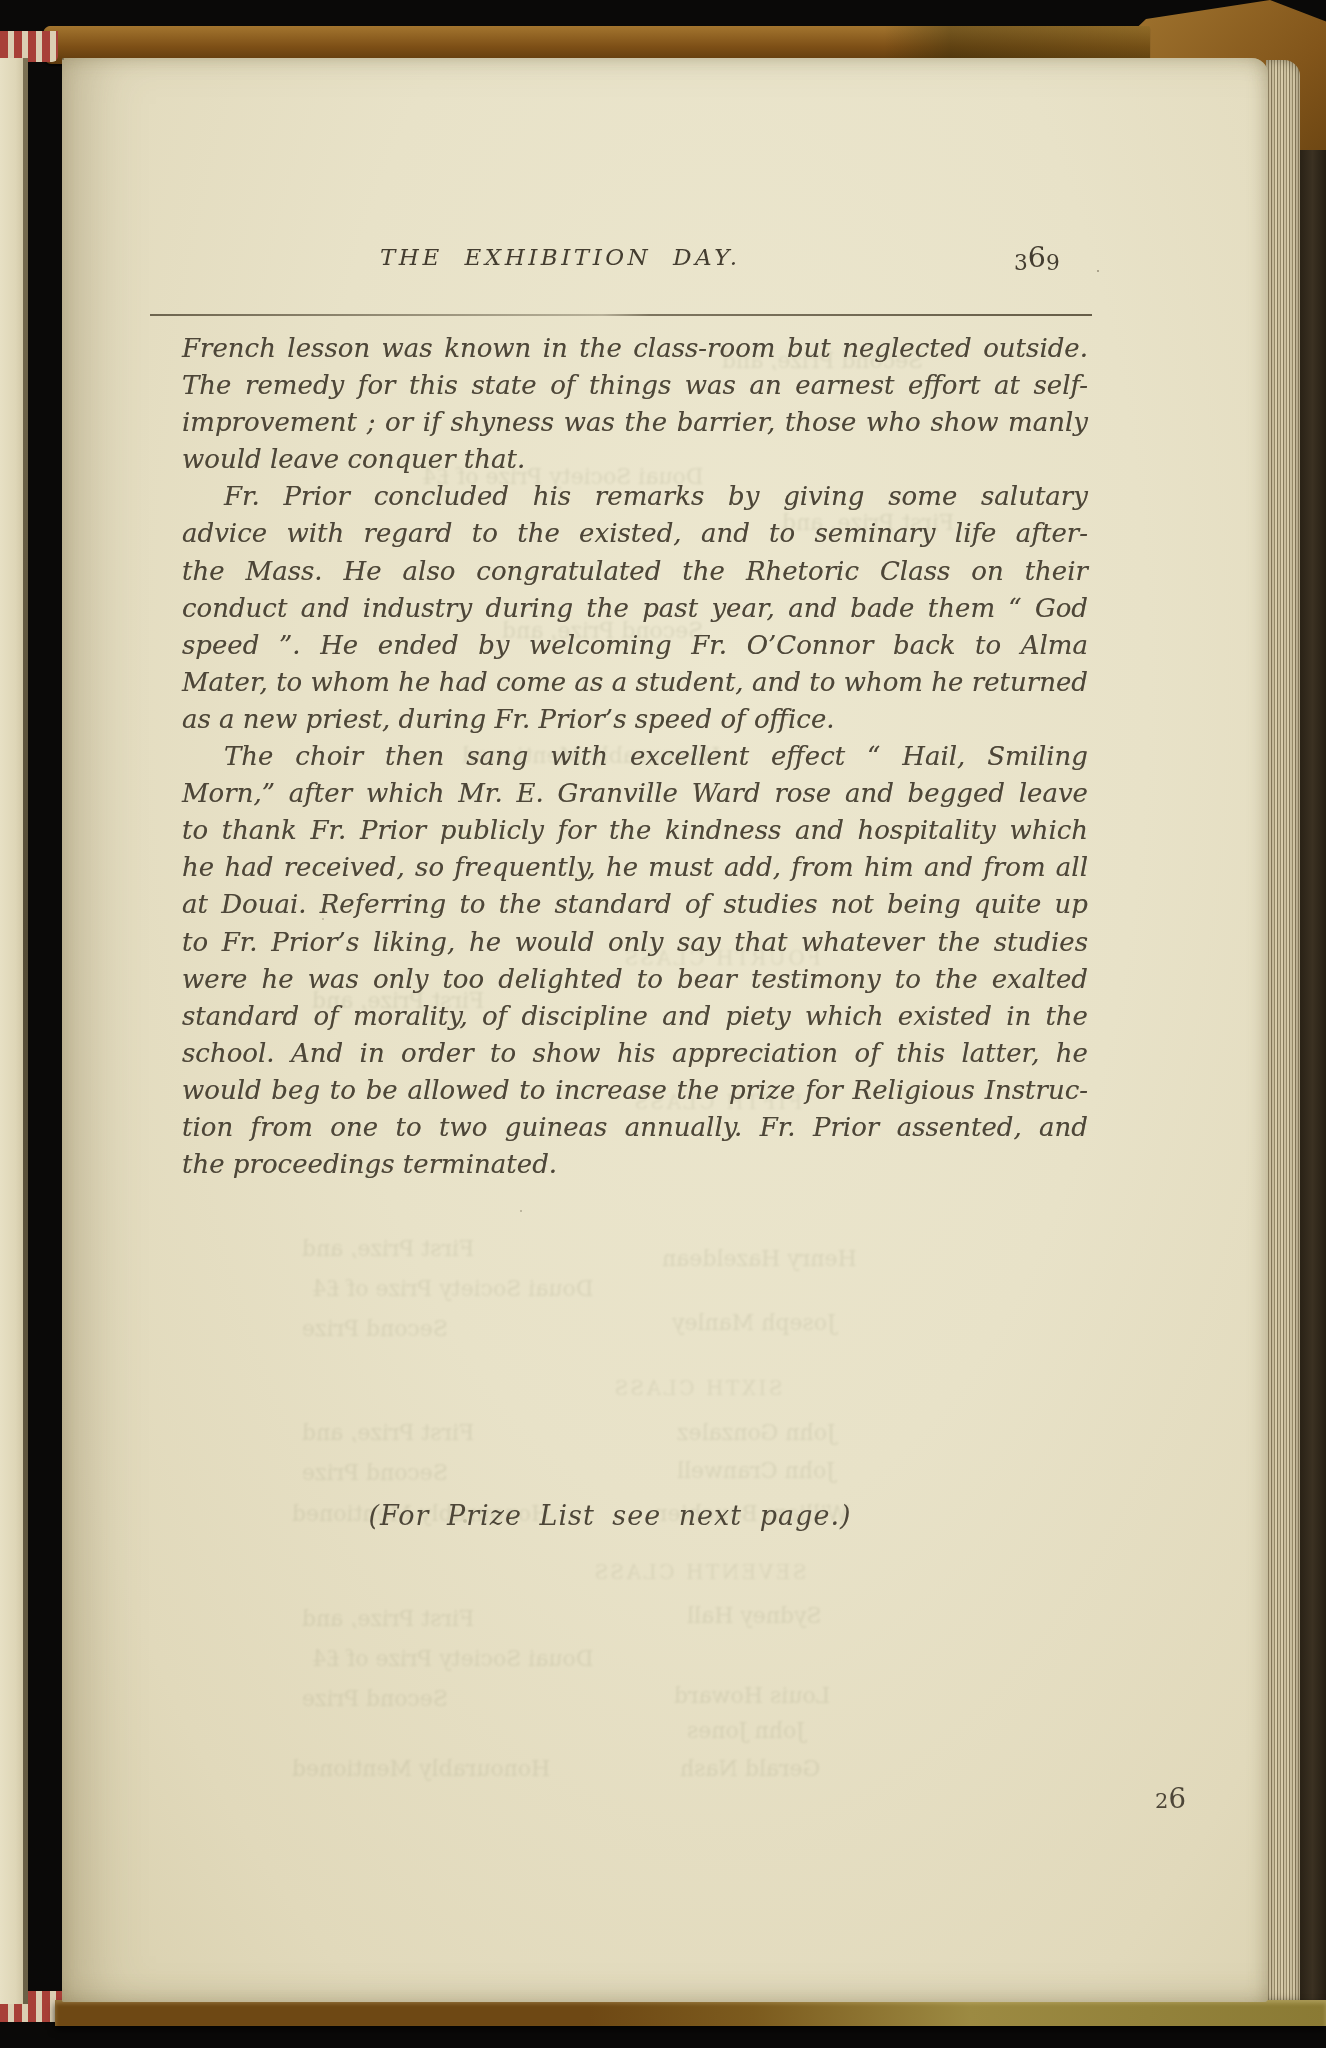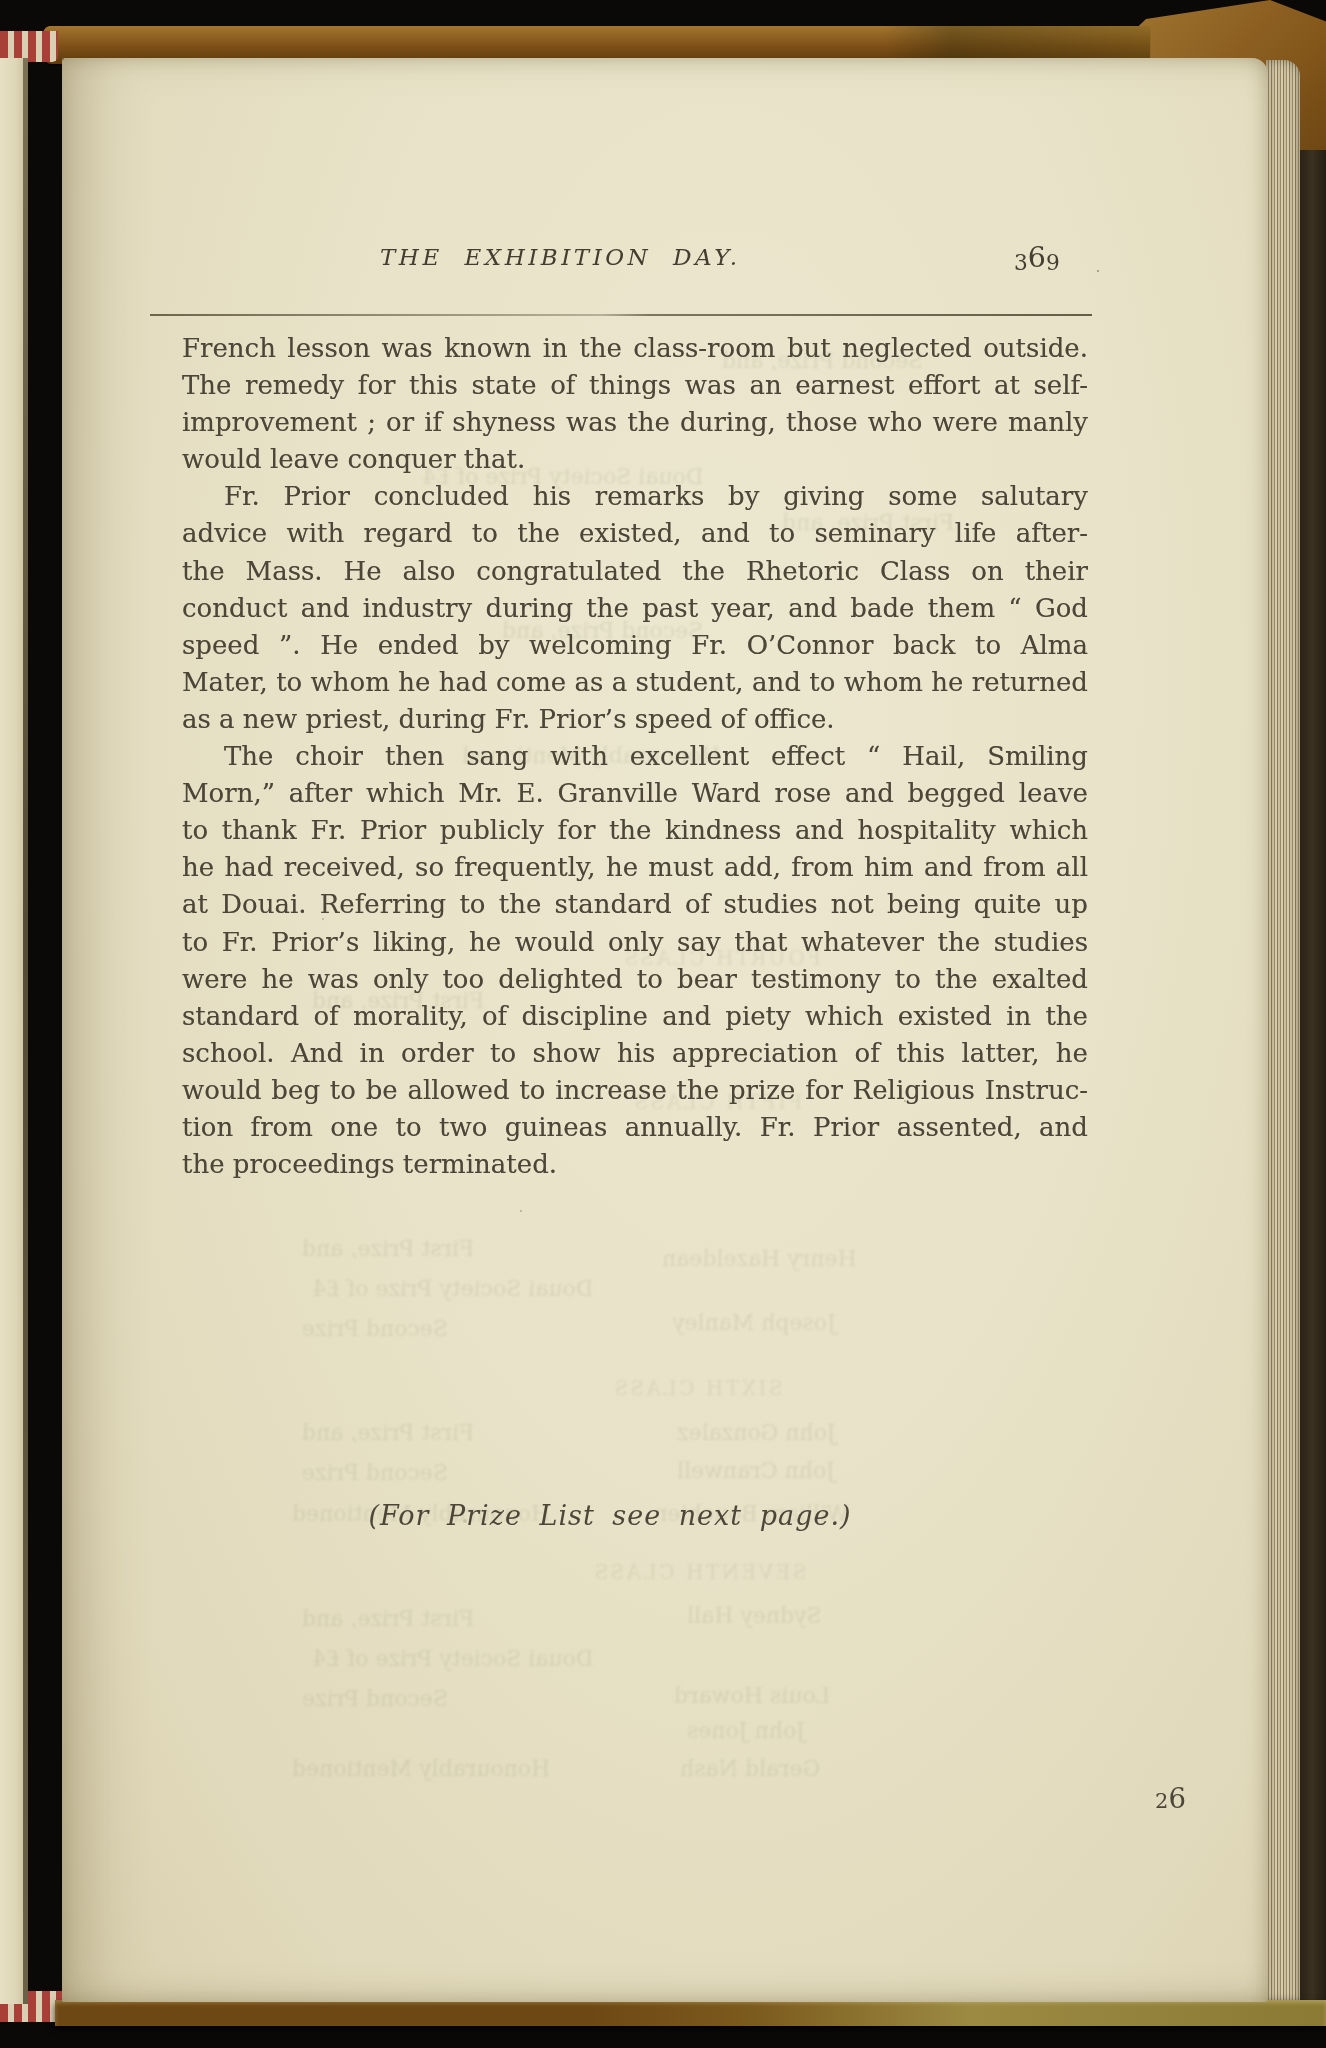--- a/index.html
+++ b/index.html
@@ -75,6 +75,7 @@
     position:absolute; left:120px; top:272px; width:906px;
     font-size:26px; line-height:37.1px; color:#4d4638;
     text-shadow:0 0 .6px rgba(77,70,56,.45);
+    font-style:italic;
   }
   .line { text-align:justify; text-align-last:justify; }
   .line.last { text-align-last:left; }

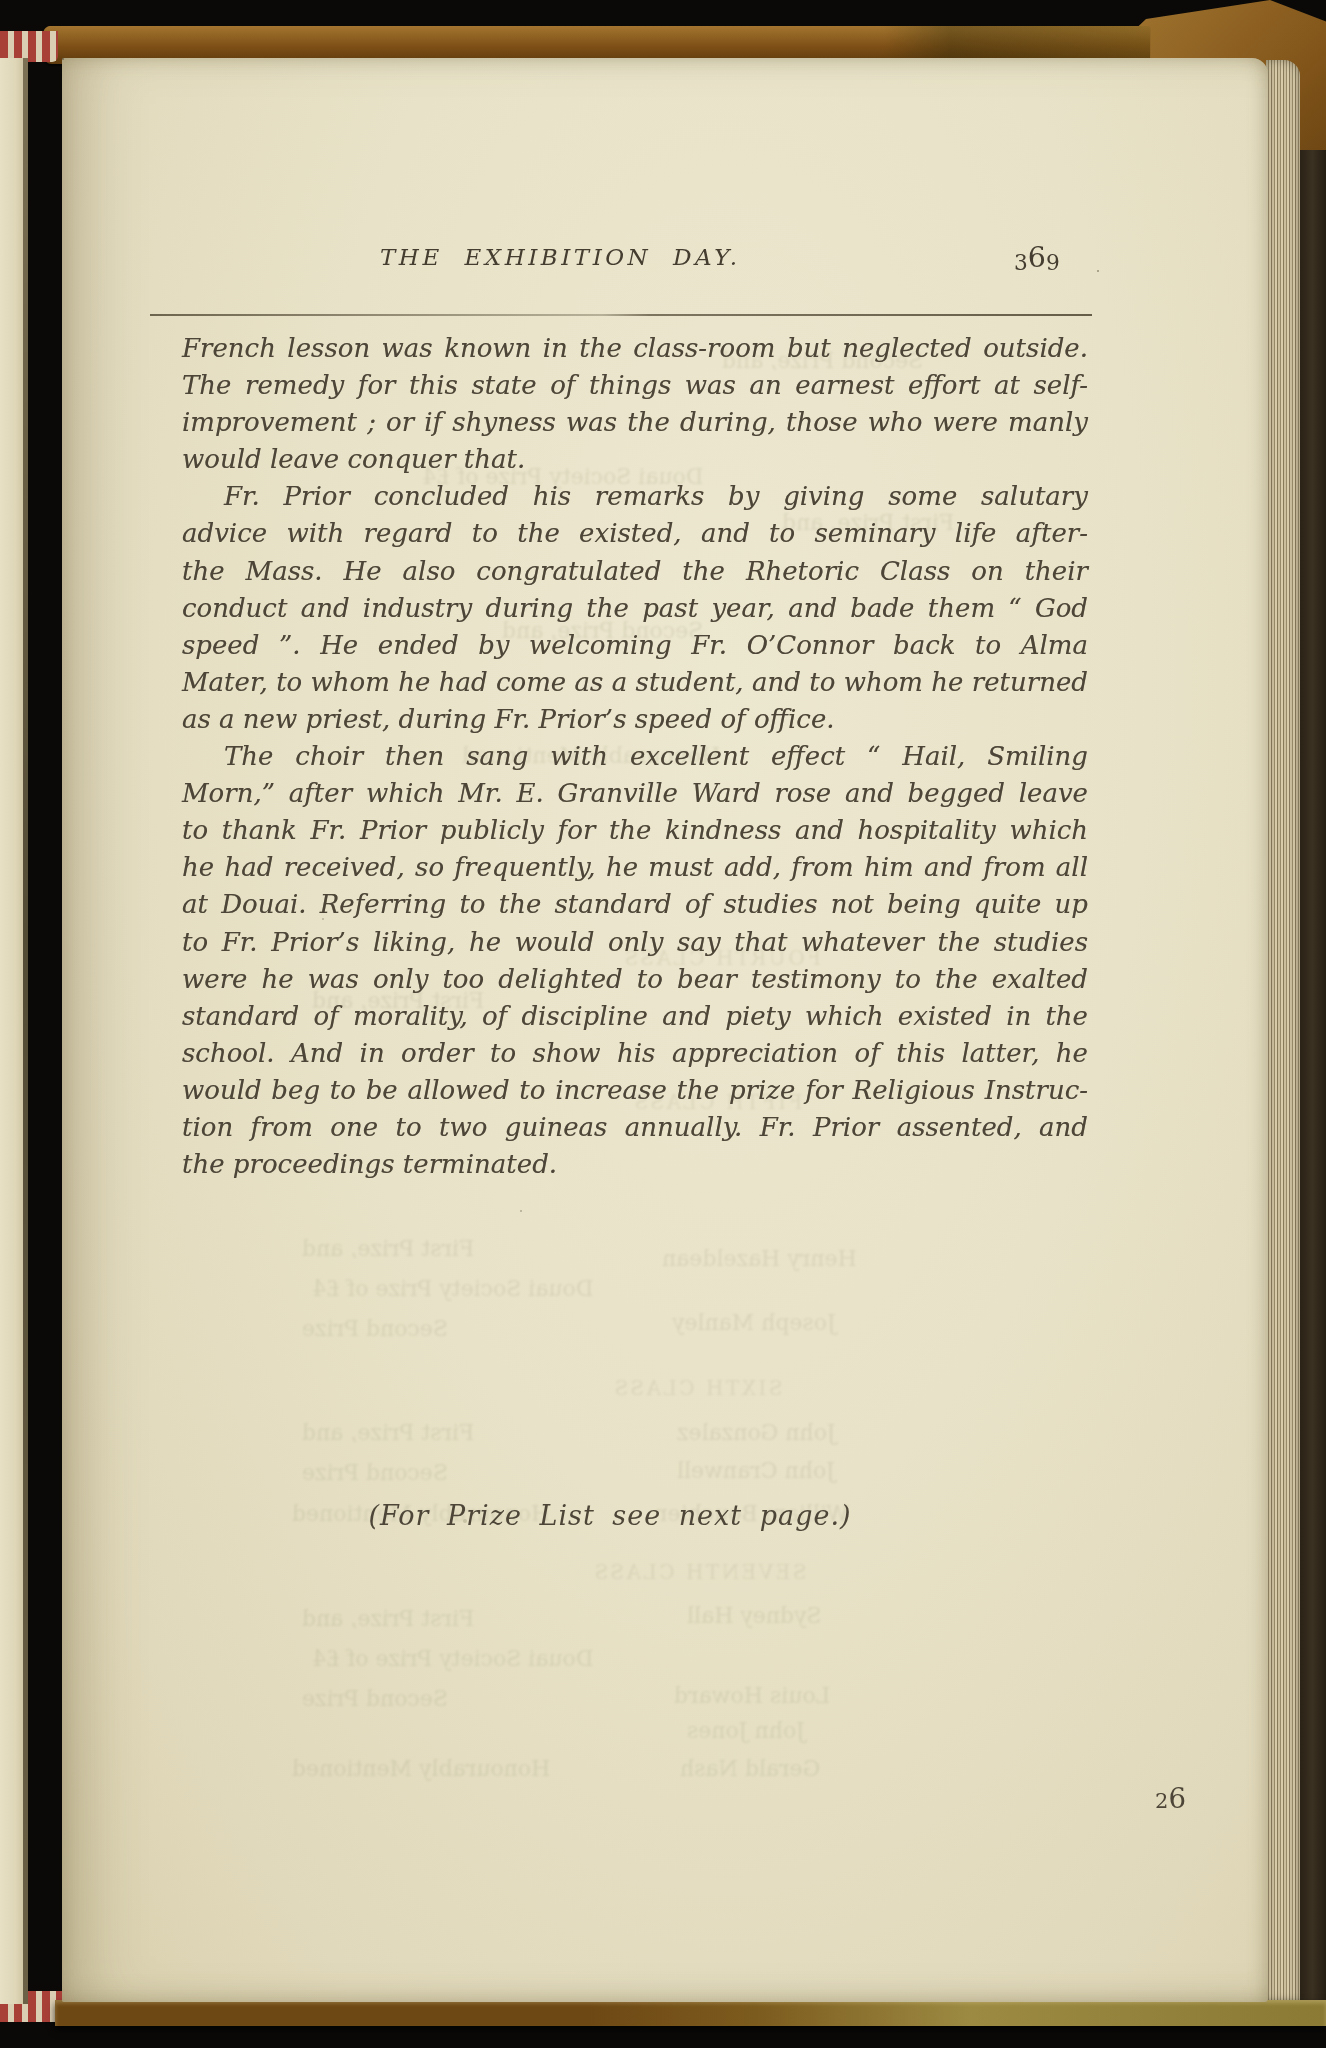--- a/index.html
+++ b/index.html
@@ -158,7 +158,7 @@
   <div class="body-text">
       <div class="line">French lesson was known in the class-room but neglected outside.</div>
       <div class="line">The remedy for this state of things was an earnest effort at self-</div>
-      <div class="line">improvement ; or if shyness was the during, those who were manly</div>
+      <div class="line">improvement ; or if shyness was the barrier, those who show manly</div>
       <div class="line last">would leave conquer that.</div>
       <div class="line indent">Fr. Prior concluded his remarks by giving some salutary</div>
       <div class="line">advice with regard to the existed, and to seminary life after-</div>

